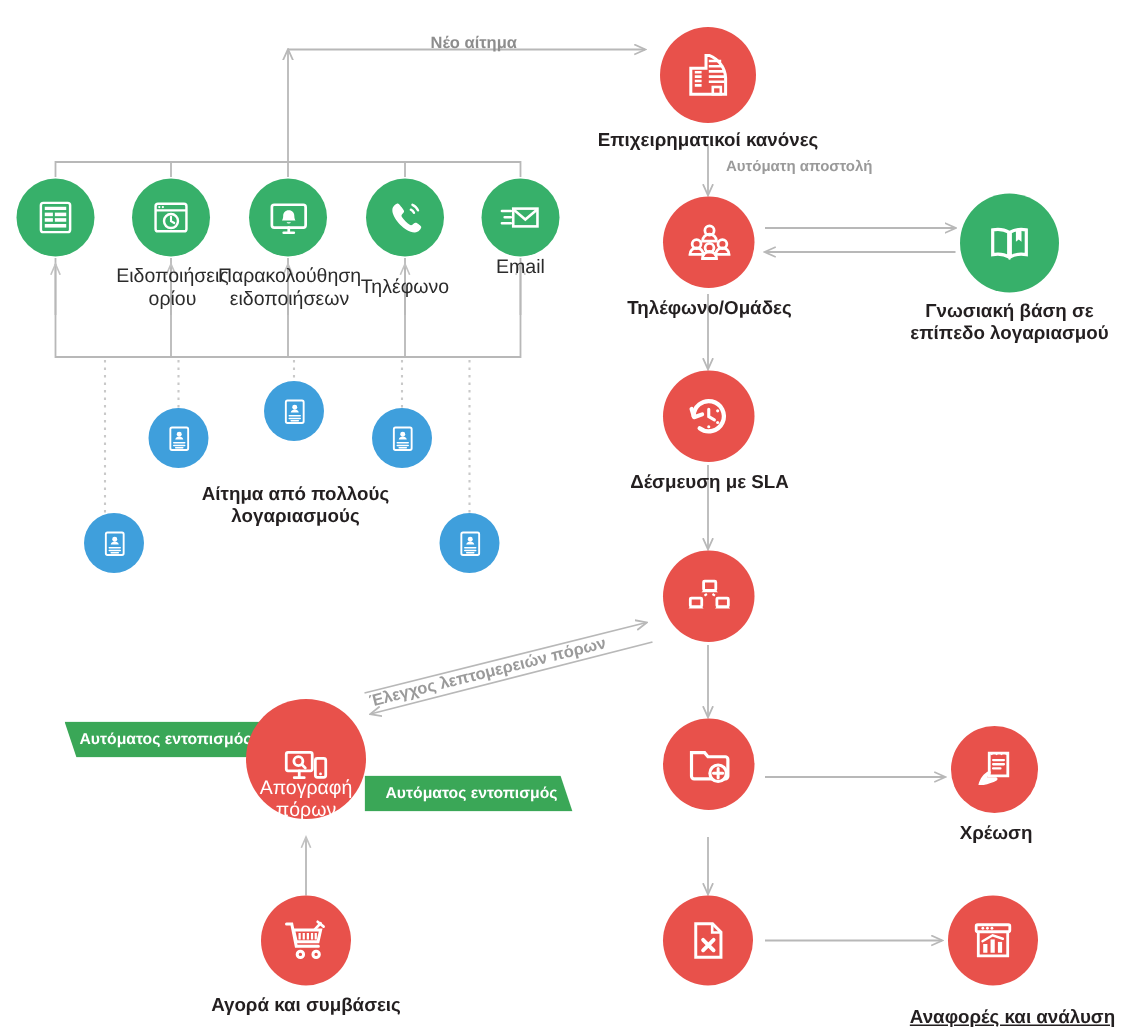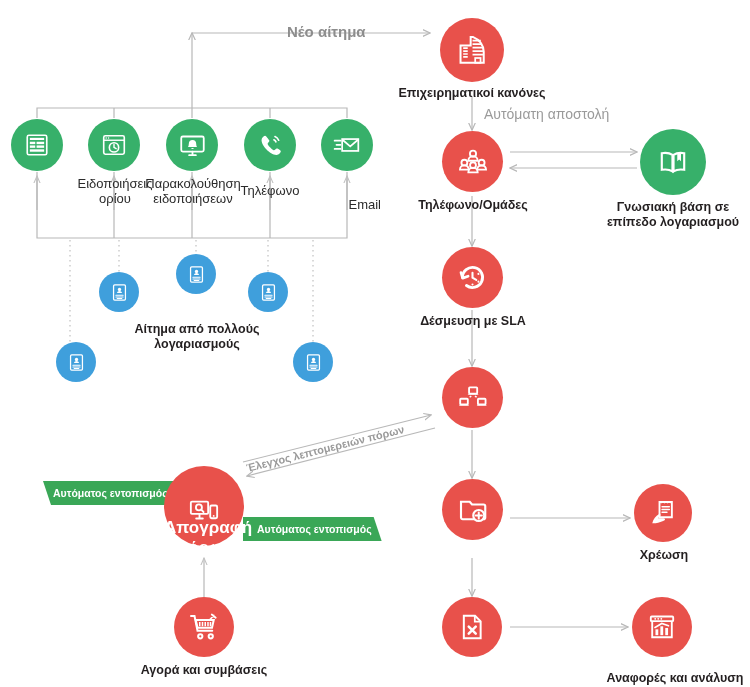--- a/index.html
+++ b/index.html
@@ -18,7 +18,7 @@
   .lbl { position:absolute; text-align:center; font-size:12.5px; font-weight:bold;
          color:#231f20; line-height:1.18; letter-spacing:0px; }
   .lbl.thin { font-weight:normal; font-size:13px; color:#2b2b2b; }
-  .edgelbl { position:absolute; font-size:15px; color:#8d8d8d; font-weight:bold;
+  .edgelbl { position:absolute; font-size:11px; color:#8d8d8d; font-weight:bold;
              white-space:nowrap; }
   .edgelbl.small { font-size:14px; font-weight:normal; color:#9a9a9a; }
 

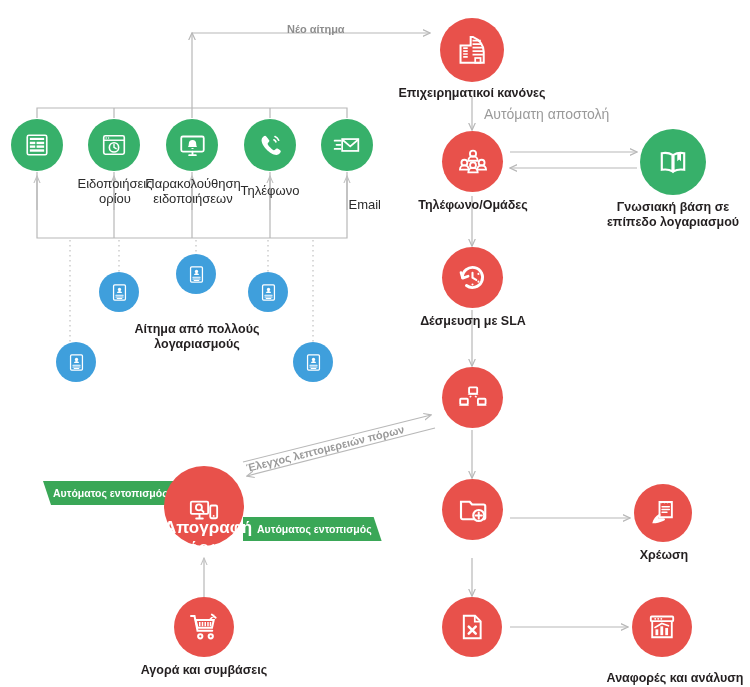--- a/index.html
+++ b/index.html
@@ -20,7 +20,7 @@
   .lbl.thin { font-weight:normal; font-size:13px; color:#2b2b2b; }
   .edgelbl { position:absolute; font-size:11px; color:#8d8d8d; font-weight:bold;
              white-space:nowrap; }
-  .edgelbl.small { font-size:14px; font-weight:normal; color:#9a9a9a; }
+  .edgelbl.small { font-size:10px; font-weight:bold; color:#9a9a9a; }
 
   .inode-text { position:absolute; width:100%; text-align:center; color:#fff;
                 font-size:17px; font-weight:bold; line-height:1.15; top:52px; }

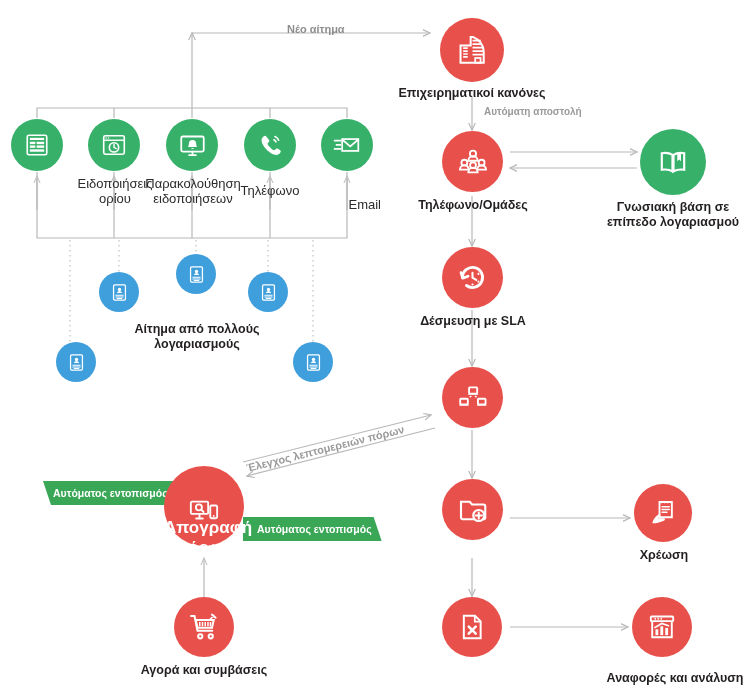--- a/index.html
+++ b/index.html
@@ -164,7 +164,7 @@
     <span>ορίου</span>
   </div>
   <div class="lbl thin" style="left:234px; top:183px; width:72px;">Τηλέφωνο</div>
-  <div class="lbl thin" style="left:313px; top:197px; width:68px;text-align:right;">Email</div>
+  <div class="lbl thin" style="left:313px; top:170px; width:68px;">Email</div>
 
   <div class="node blue" style="left:56px;  top:342px; width:40px; height:40px;">
     <svg width="19" height="19" viewBox="0 0 24 24">

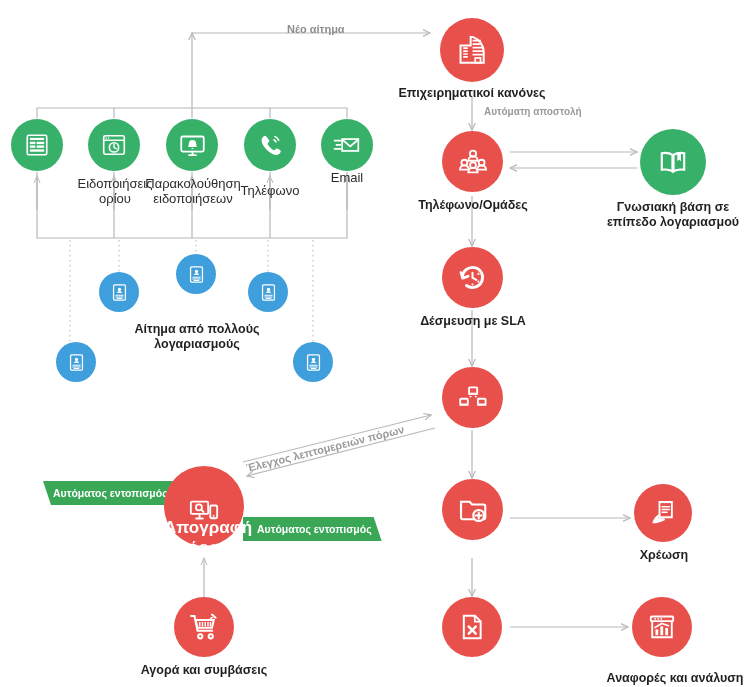--- a/index.html
+++ b/index.html
@@ -23,7 +23,7 @@
   .edgelbl.small { font-size:10px; font-weight:bold; color:#9a9a9a; }
 
   .inode-text { position:absolute; width:100%; text-align:center; color:#fff;
-                font-size:17px; font-weight:bold; line-height:1.15; top:52px; }
+                font-size:13px; font-weight:normal; line-height:1.15; top:52px; }
 
   
   .ribbon { position:absolute; height:24px; background:#3aa757; color:#fff;

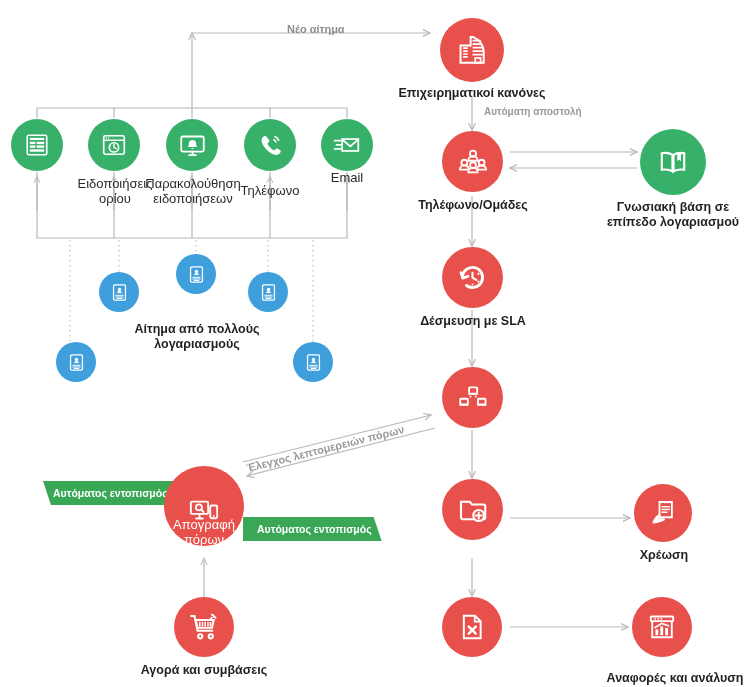--- a/index.html
+++ b/index.html
@@ -345,7 +345,7 @@
       <path d="M6 12.4 L11.8 9 L17.6 11" fill="none" stroke="#fff" stroke-width="1.4" stroke-linecap="round"></path>
     </svg>
   </div>
-  <div class="lbl" style="left:600px; top:671px; width:150px;">Αναφορές και ανάλυση</div>
+  <div class="lbl" style="left:600px; top:671px; width:150px;text-decoration:underline;">Αναφορές και ανάλυση</div>
 
 </div>
 

